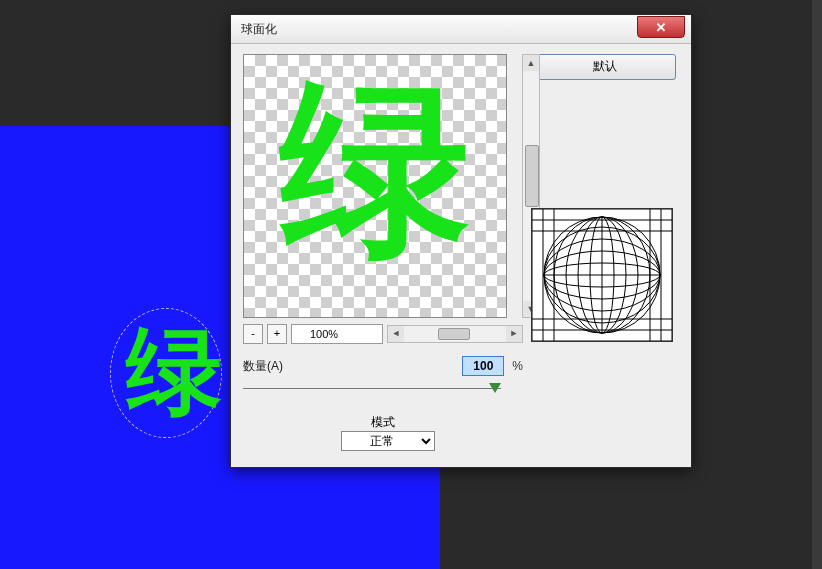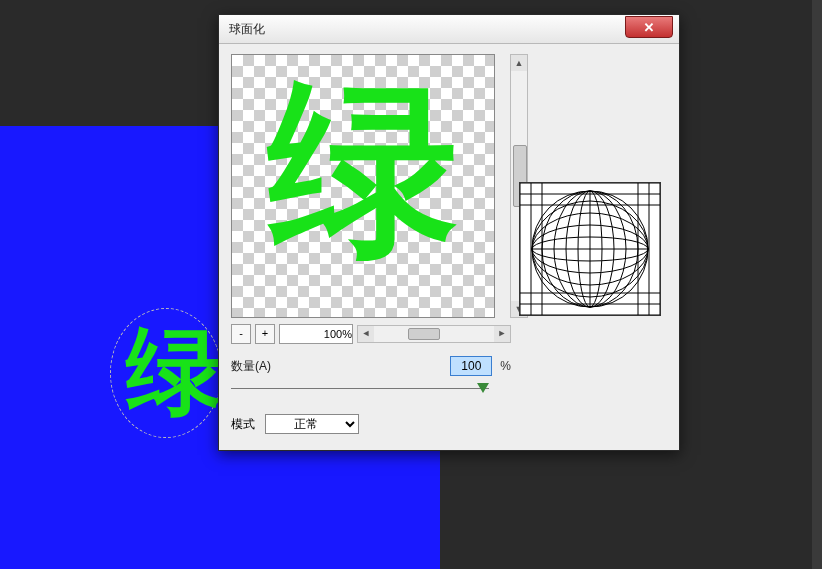--- a/index.html
+++ b/index.html
@@ -9,7 +9,7 @@
   .sel-circ{position:absolute;left:110px;top:308px;width:110px;height:128px;border:1px dashed #bdbdbd;border-radius:50%;}
   .big-char{position:absolute;left:124px;top:324px;width:100px;text-align:center;font-size:96px;line-height:1;color:#18e218;font-weight:700;font-family:"SimSun","STSong",serif;}
   
-  .dlg{position:absolute;left:218px;top:14px;width:460px;background:#0ea5e9;box-shadow:0 4px 14px rgba(0,0,0,.55);border:1px solid #2a2a2a;}
+  .dlg{position:absolute;left:230px;top:14px;width:460px;background:#0ea5e9;box-shadow:0 4px 14px rgba(0,0,0,.55);border:1px solid #2a2a2a;}
   .titlebar{height:28px;background:linear-gradient(#fdfdfd,#e6e6e6);border-bottom:1px solid #b8b8b8;display:flex;align-items:center;}
   .titlebar span.t{padding-left:10px;color:#222;}
   .tb-close{margin-left:auto;width:46px;height:20px;margin-right:6px;margin-top:-4px;background:linear-gradient(#e97a7a,#c33030);border:1px solid #7a1a1a;border-radius:0 0 4px 4px;display:flex;align-items:center;justify-content:center;color:#fff;font-weight:bold;font-size:13px;}

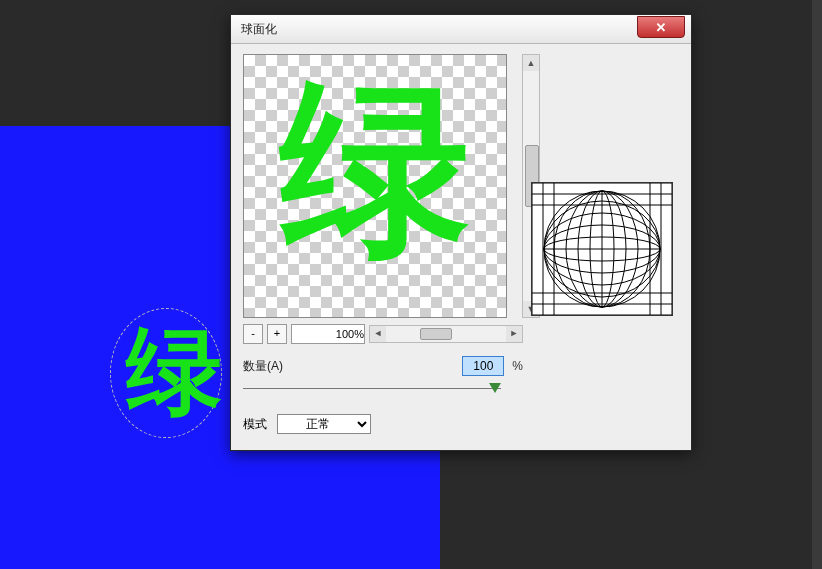--- a/index.html
+++ b/index.html
@@ -120,6 +120,7 @@
         </div>
 
         <div class="right-col">
+          <div class="btn def">默认</div>
 
           <div class="sphere">
             <svg viewBox="0 0 140 132">

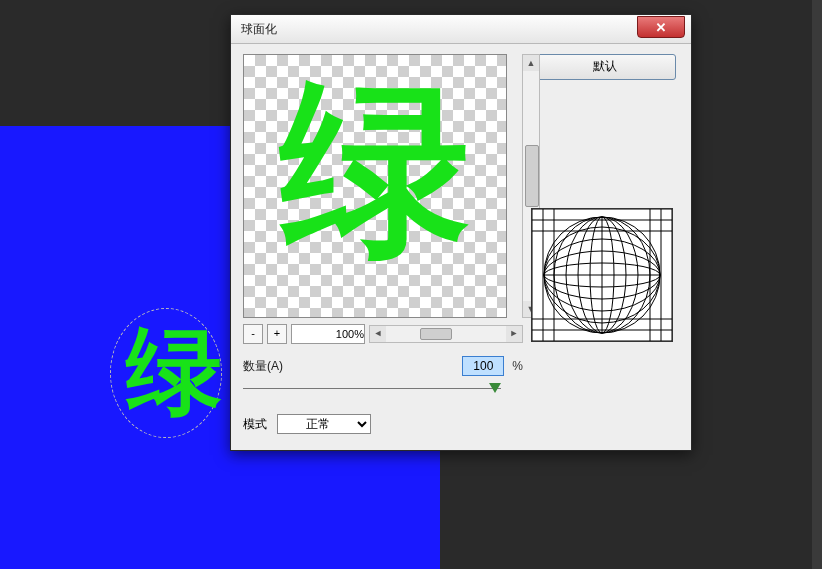--- a/index.html
+++ b/index.html
@@ -30,7 +30,7 @@
   .preview-wrap{position:relative;width:280px;}
   .zoomrow{display:flex;align-items:center;margin-top:6px;gap:4px;}
   .zm-btn{width:18px;height:18px;border:1px solid #999;background:#f7f7f7;text-align:center;line-height:16px;font-size:11px;}
-  .zm-field{width:72px;height:18px;border:1px solid #999;background:#fff;text-align:right;line-height:18px;font-size:11px;}
+  .zm-field{width:72px;height:18px;border:1px solid #999;background:#fff;text-align:left;line-height:18px;font-size:11px;padding-left:18px;}
   .hscroll{flex:1;height:16px;background:#f0f0f0;border:1px solid #bbb;position:relative;}
   .hscroll .lt,.hscroll .rt{width:16px;height:100%;position:absolute;top:0;background:#e4e4e4;text-align:center;font-size:9px;line-height:14px;color:#555;}
   .hscroll .lt{left:0}.hscroll .rt{right:0}

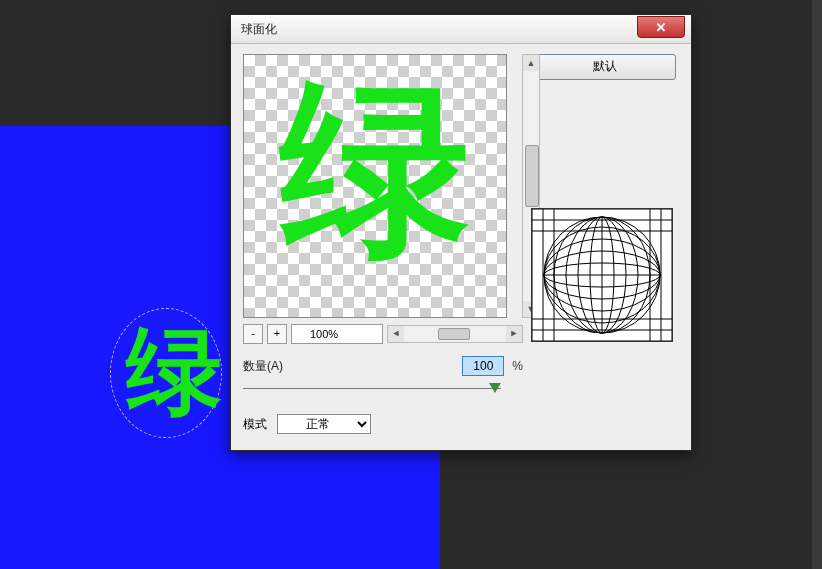--- a/index.html
+++ b/index.html
@@ -37,7 +37,7 @@
   .hscroll .thumb{position:absolute;left:50px;top:2px;height:10px;width:30px;background:#cfcfcf;border:1px solid #9a9a9a;border-radius:2px;}
   .amount-row{display:flex;align-items:center;margin-top:12px;}
   .amount-row label{color:#222;}
-  .amount-val{margin-left:auto;width:40px;height:18px;border:1px solid #3a7ed0;background:#bfe0ff;text-align:center;line-height:18px;color:#000;}
+  .amount-val{margin-left:auto;width:40px;height:18px;border:1px solid #3a7ed0;background:#bfe0ff;text-align:center;line-height:18px;color:#000;font-weight:bold;}
   .pct{margin-left:8px;color:#333;}
   .slider{margin-top:8px;height:10px;position:relative;width:258px;}
   .slider .track{position:absolute;left:0;right:0;top:4px;height:1px;background:#777;}

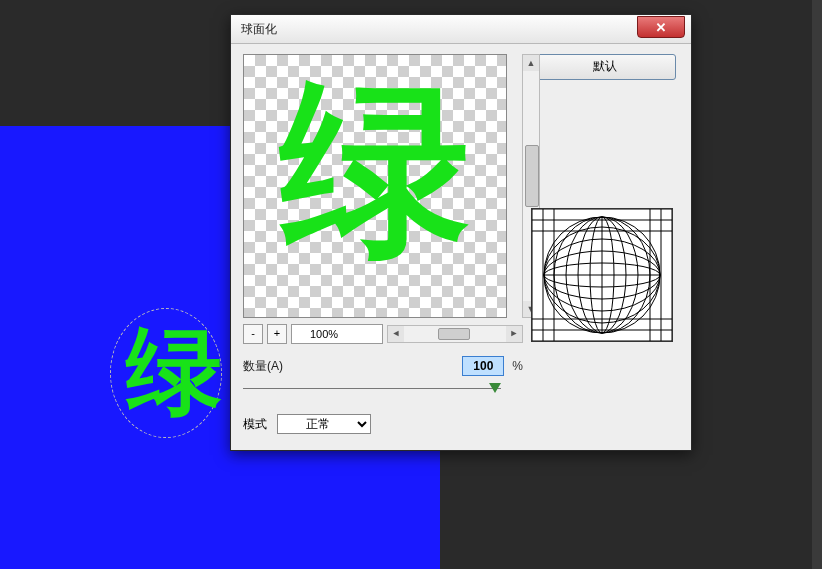--- a/index.html
+++ b/index.html
@@ -42,7 +42,7 @@
   .slider{margin-top:8px;height:10px;position:relative;width:258px;}
   .slider .track{position:absolute;left:0;right:0;top:4px;height:1px;background:#777;}
   .slider .ptr{position:absolute;right:0;top:-1px;width:0;height:0;border-left:6px solid transparent;border-right:6px solid transparent;border-top:10px solid #3a8a3a;}
-  .mode-row{display:flex;align-items:center;margin-top:20px;}
+  .mode-row{display:flex;align-items:center;margin-top:20px;flex-direction:column;}
   .mode-row select{margin-left:10px;width:94px;height:20px;border:1px solid #888;background:#fff;font-size:12px;text-align:center;}
   .btn{display:block;width:140px;height:24px;margin:0 auto 8px auto;border:1px solid #6a8aaa;border-radius:3px;text-align:center;line-height:22px;font-size:12px;cursor:pointer;}
   .btn.ok{background:linear-gradient(#dff4ff,#9bd4f5);border-color:#2a7abf;}

